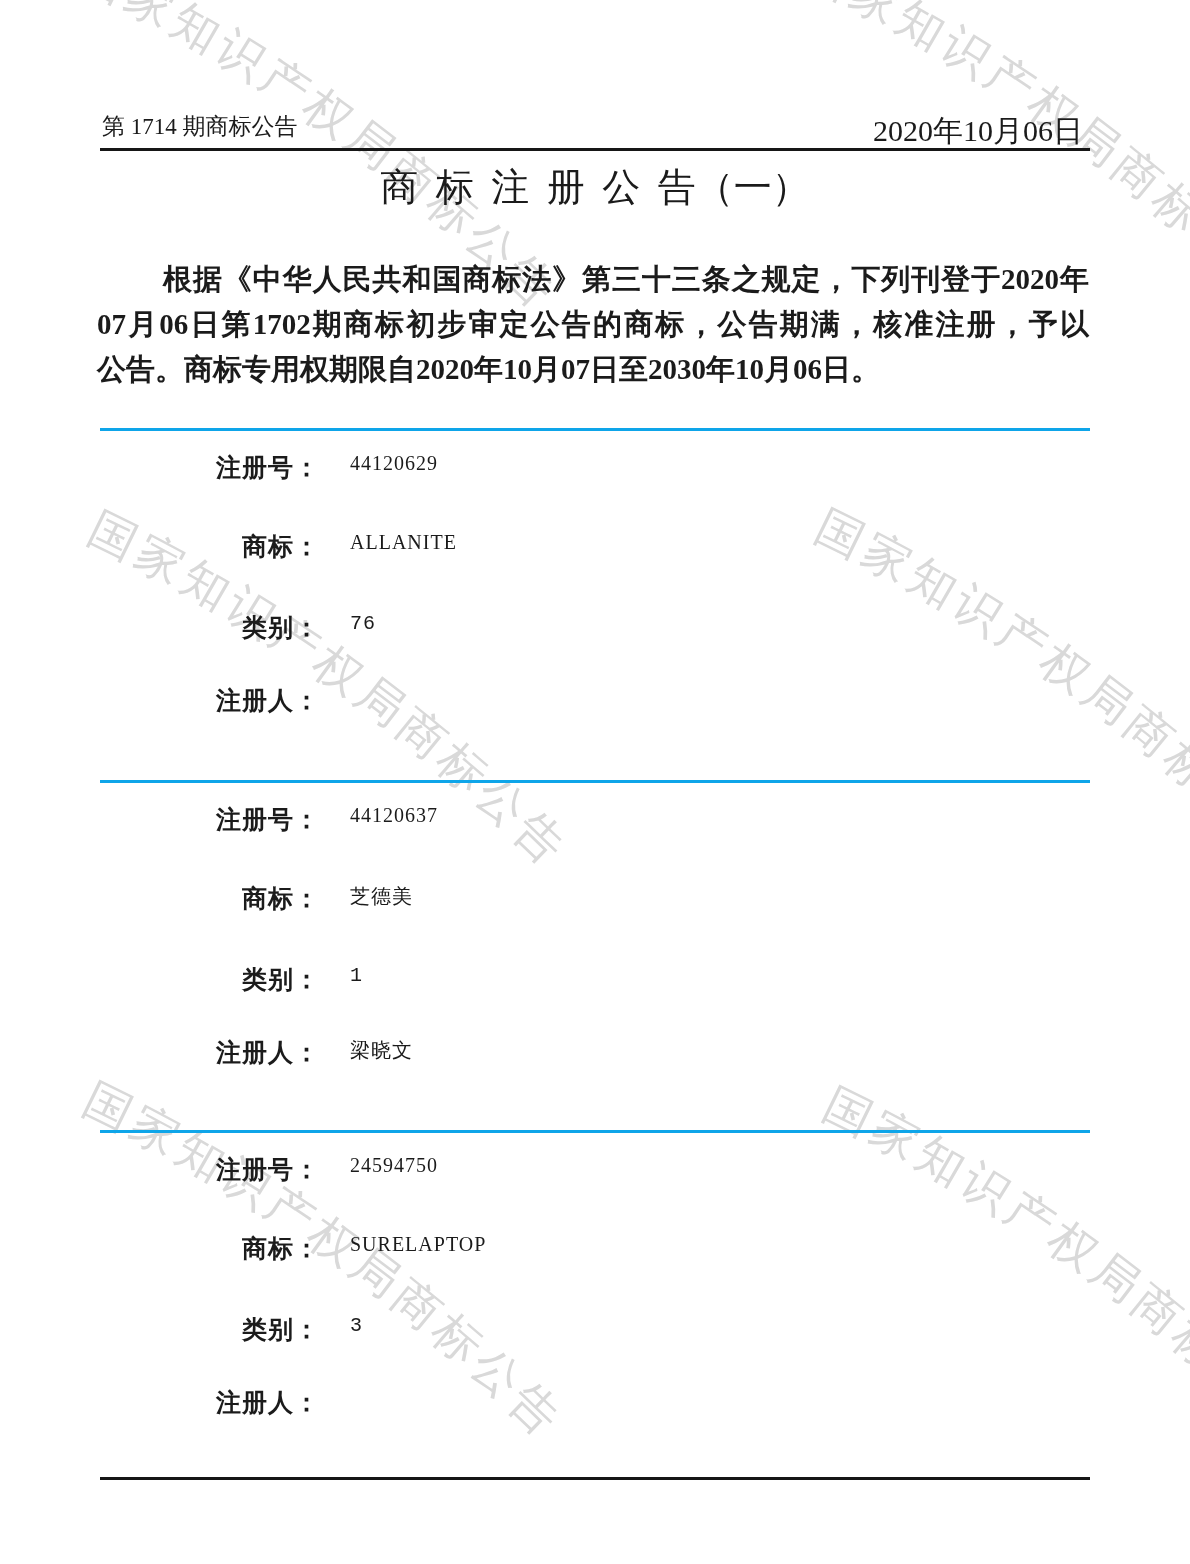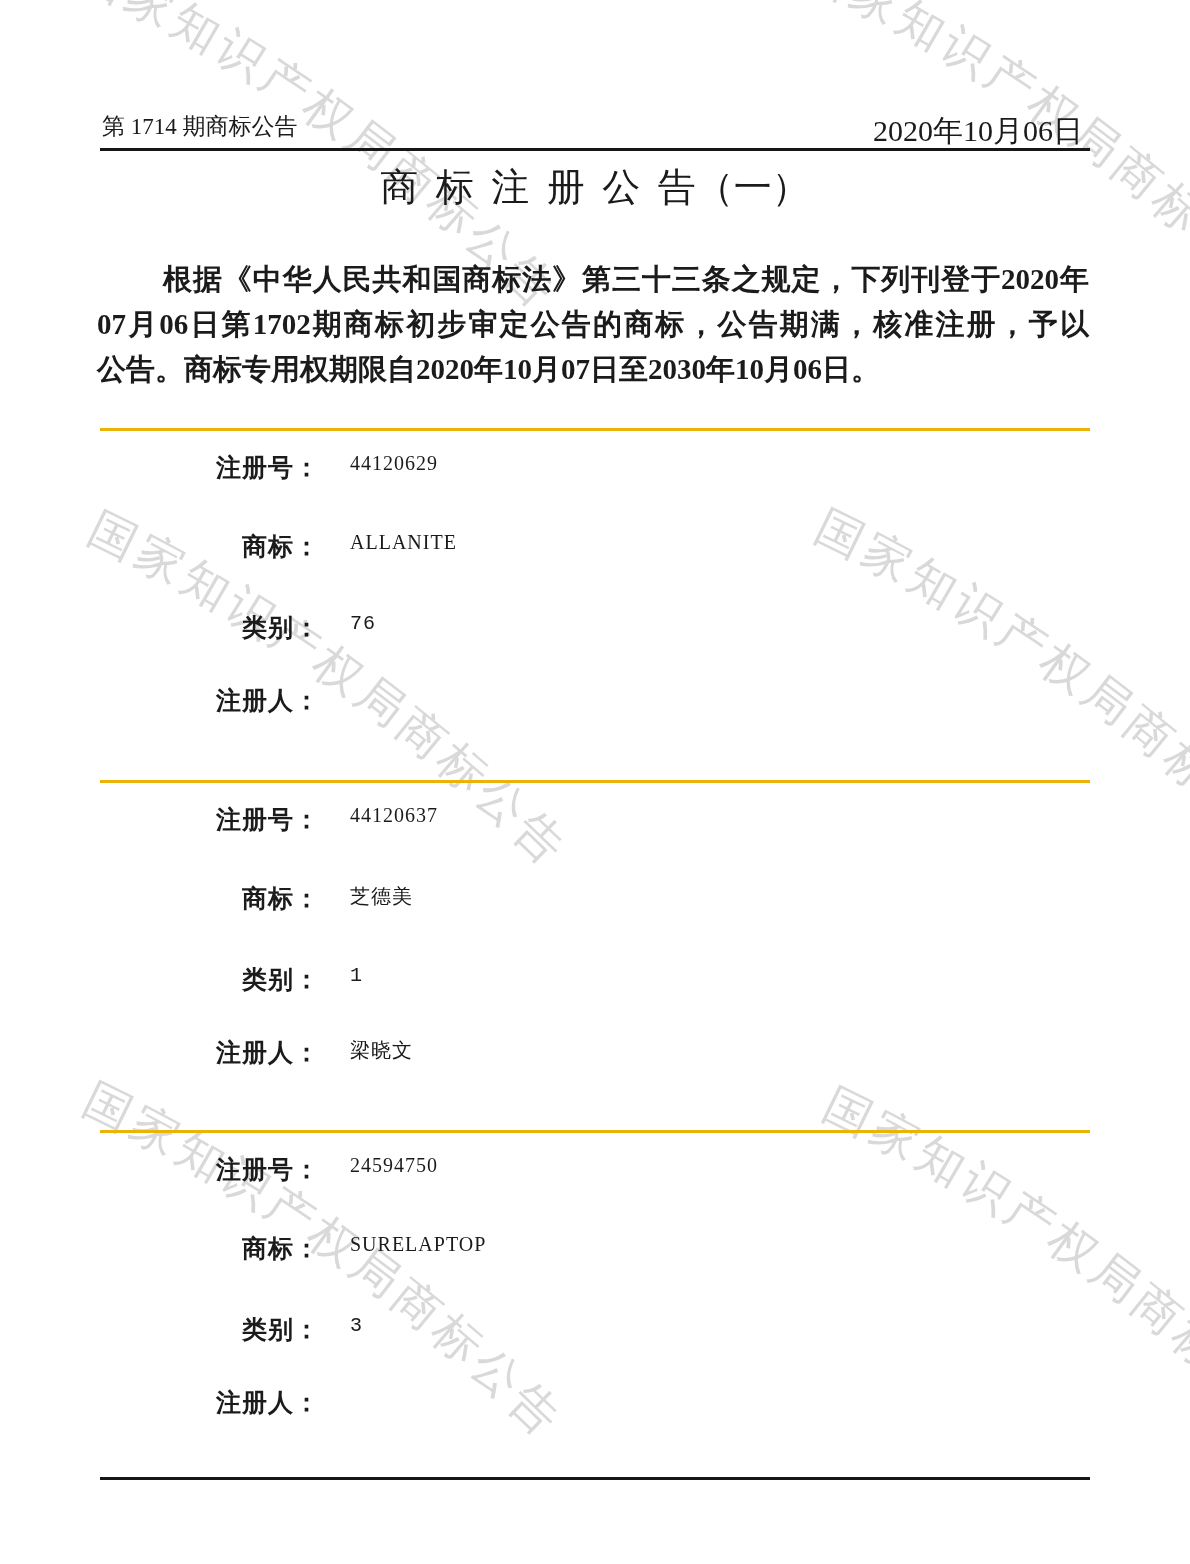--- a/index.html
+++ b/index.html
@@ -41,7 +41,7 @@
   .intro .ln{width:100%;}
   .intro .jl{text-align:justify;text-align-last:justify;}
   .intro .ind{text-indent:66px;}
-  .entry{position:absolute;left:100px;width:990px;height:350px;border-top:3px solid #eab308;}
+  .entry{position:absolute;left:100px;width:990px;height:350px;border-top:3px solid #0ea5e9;}
   .e1{top:413px;}
   .e2{top:765px;}
   .e3{top:1115px;}

